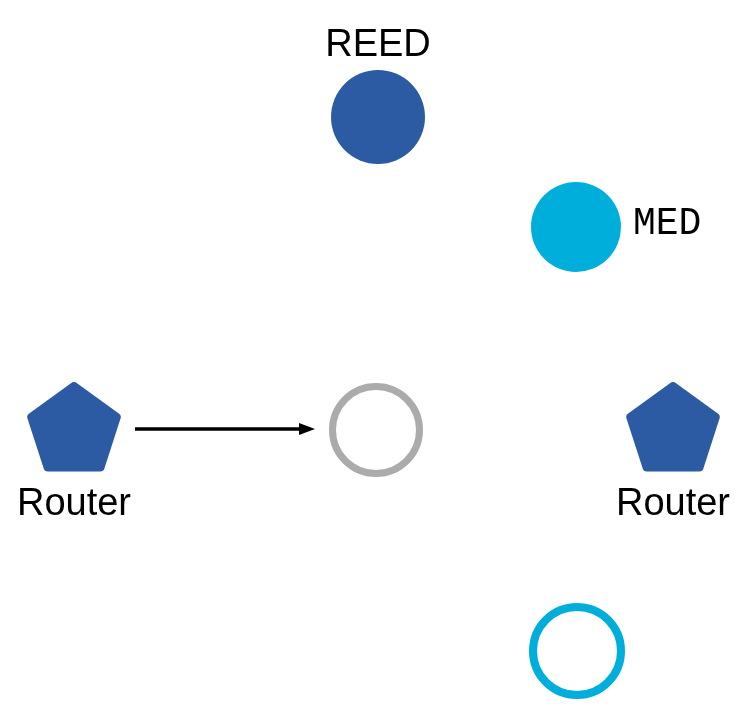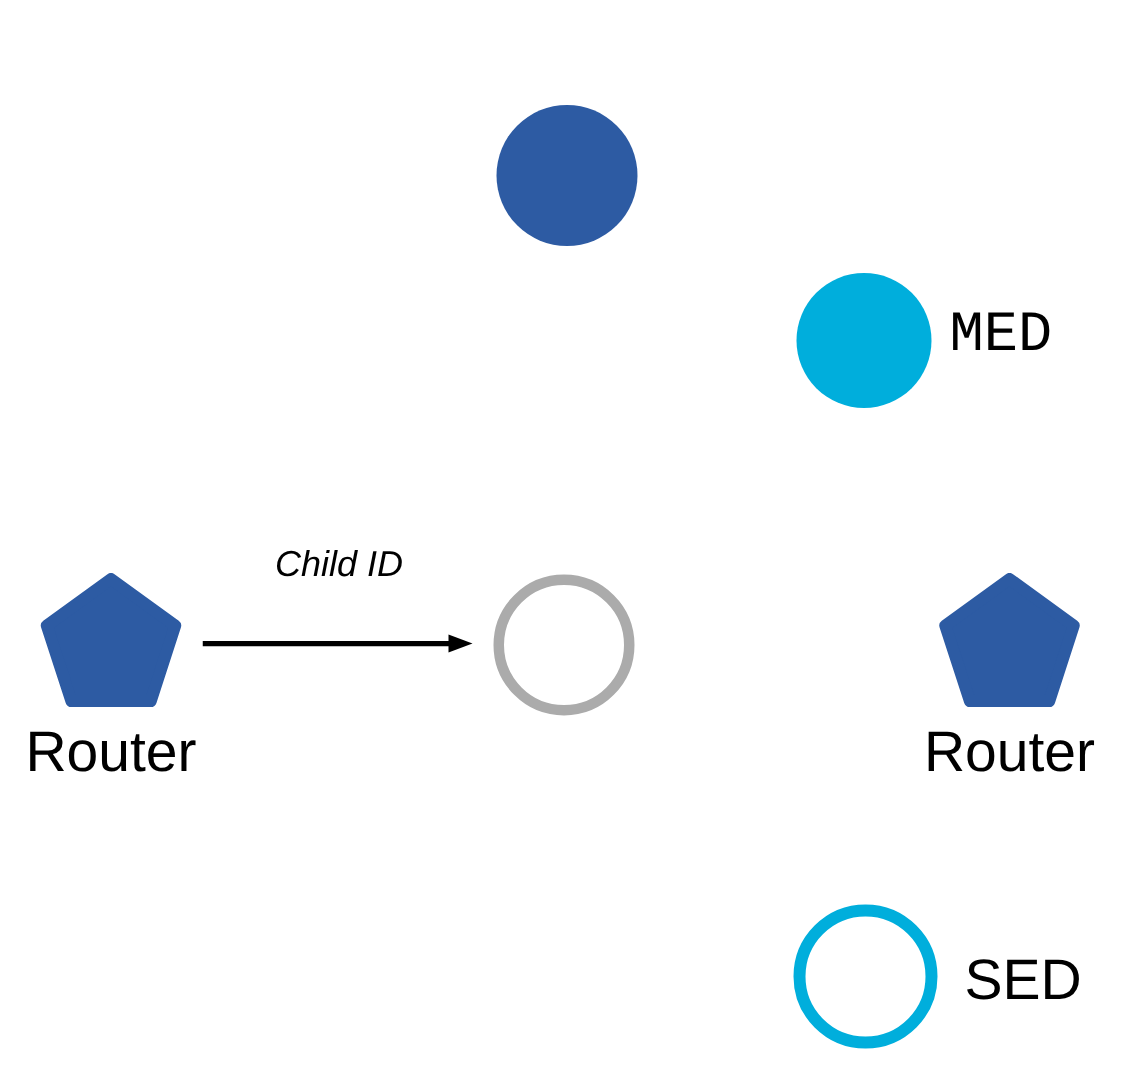--- a/index.html
+++ b/index.html
@@ -77,6 +77,7 @@
 
 <div class="canvas">
 
+  <div class="node-label label-centerx" style="left:378px; top:24px;">REED</div>
   <div class="circle filled-blue" style="left:331px; top:70px; width:94px; height:94px;"></div>
 
   <div class="circle filled-cyan" style="left:531px; top:182px; width:90px; height:90px;"></div>

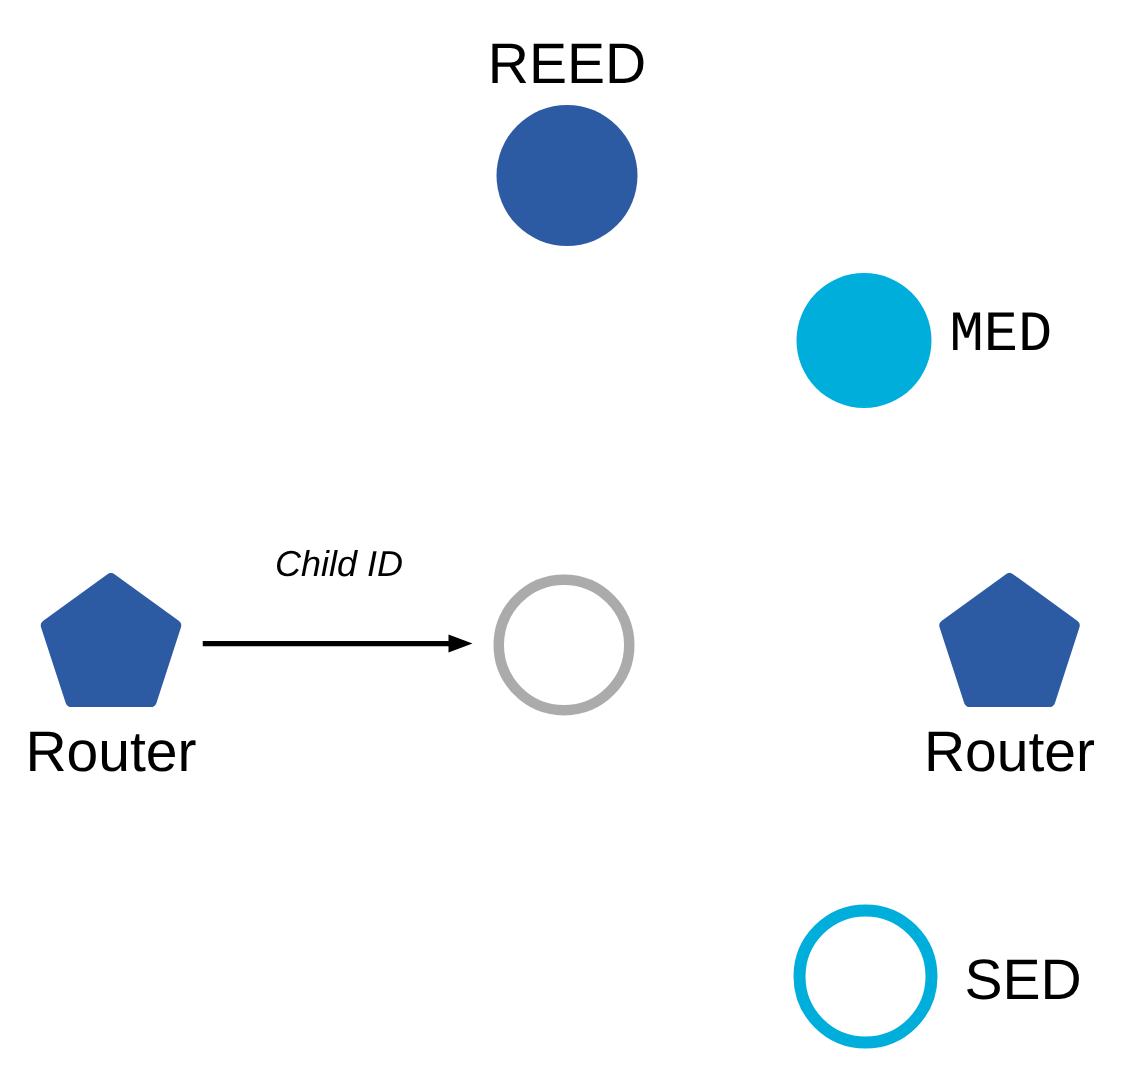--- a/index.html
+++ b/index.html
@@ -89,7 +89,6 @@
   <div class="node-label label-centerx" style="left:74px; top:483px;">Router</div>
 
   <div class="edge-label">
-    <div>Child ID</div>
   </div>
   <svg class="edge-svg" viewBox="0 0 182 20">
     <line x1="0" y1="10" x2="166" y2="10"></line>

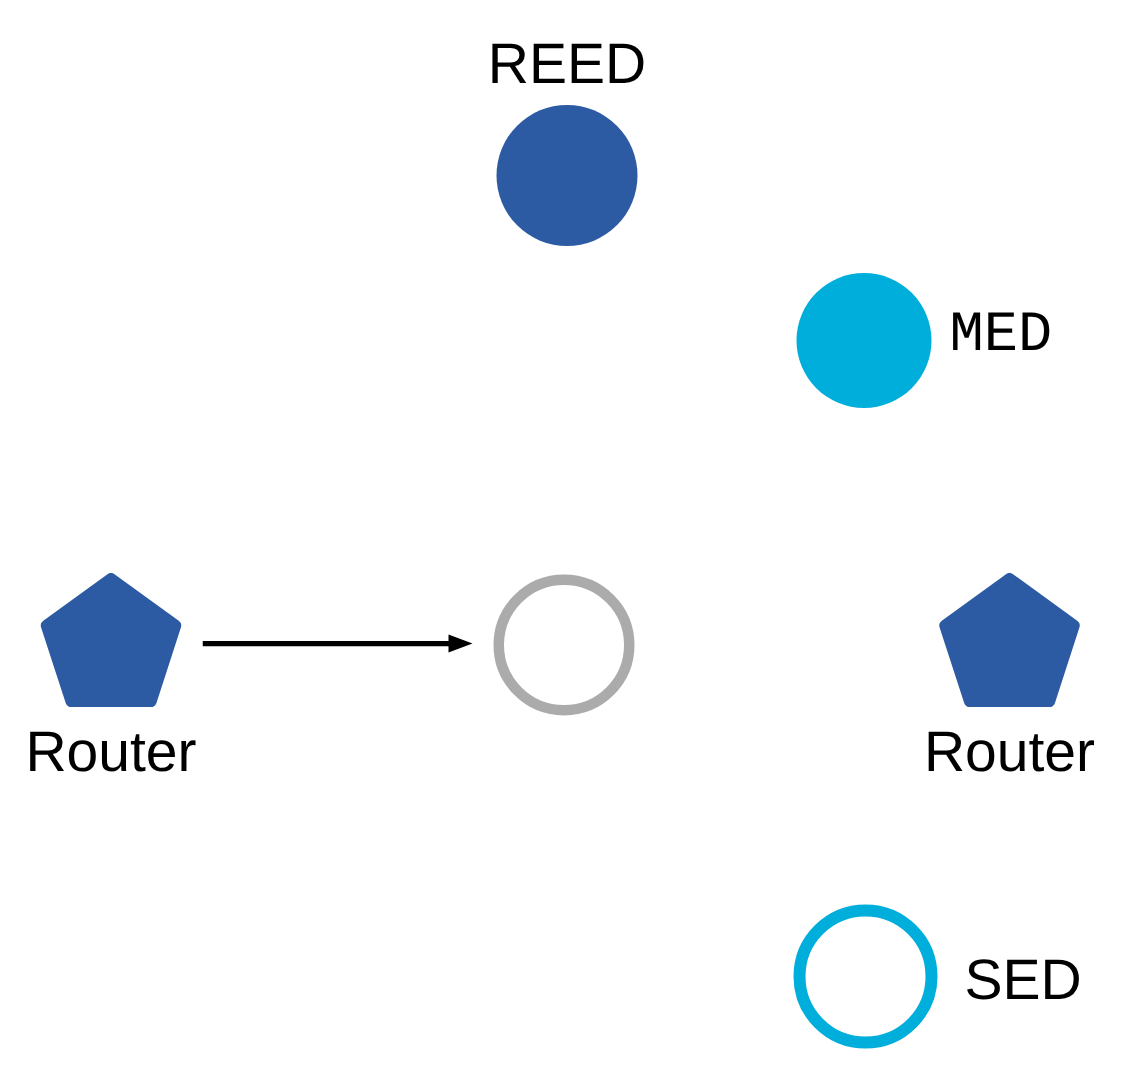--- a/index.html
+++ b/index.html
@@ -103,7 +103,6 @@
   <div class="node-label label-centerx" style="left:673px; top:483px;">Router</div>
 
   <div class="circle outline-cyan" style="left:529px; top:603px; width:96px; height:96px;"></div>
-  <div class="node-label" style="left:643px; top:635px;">SED</div>
 
 </div>
 

